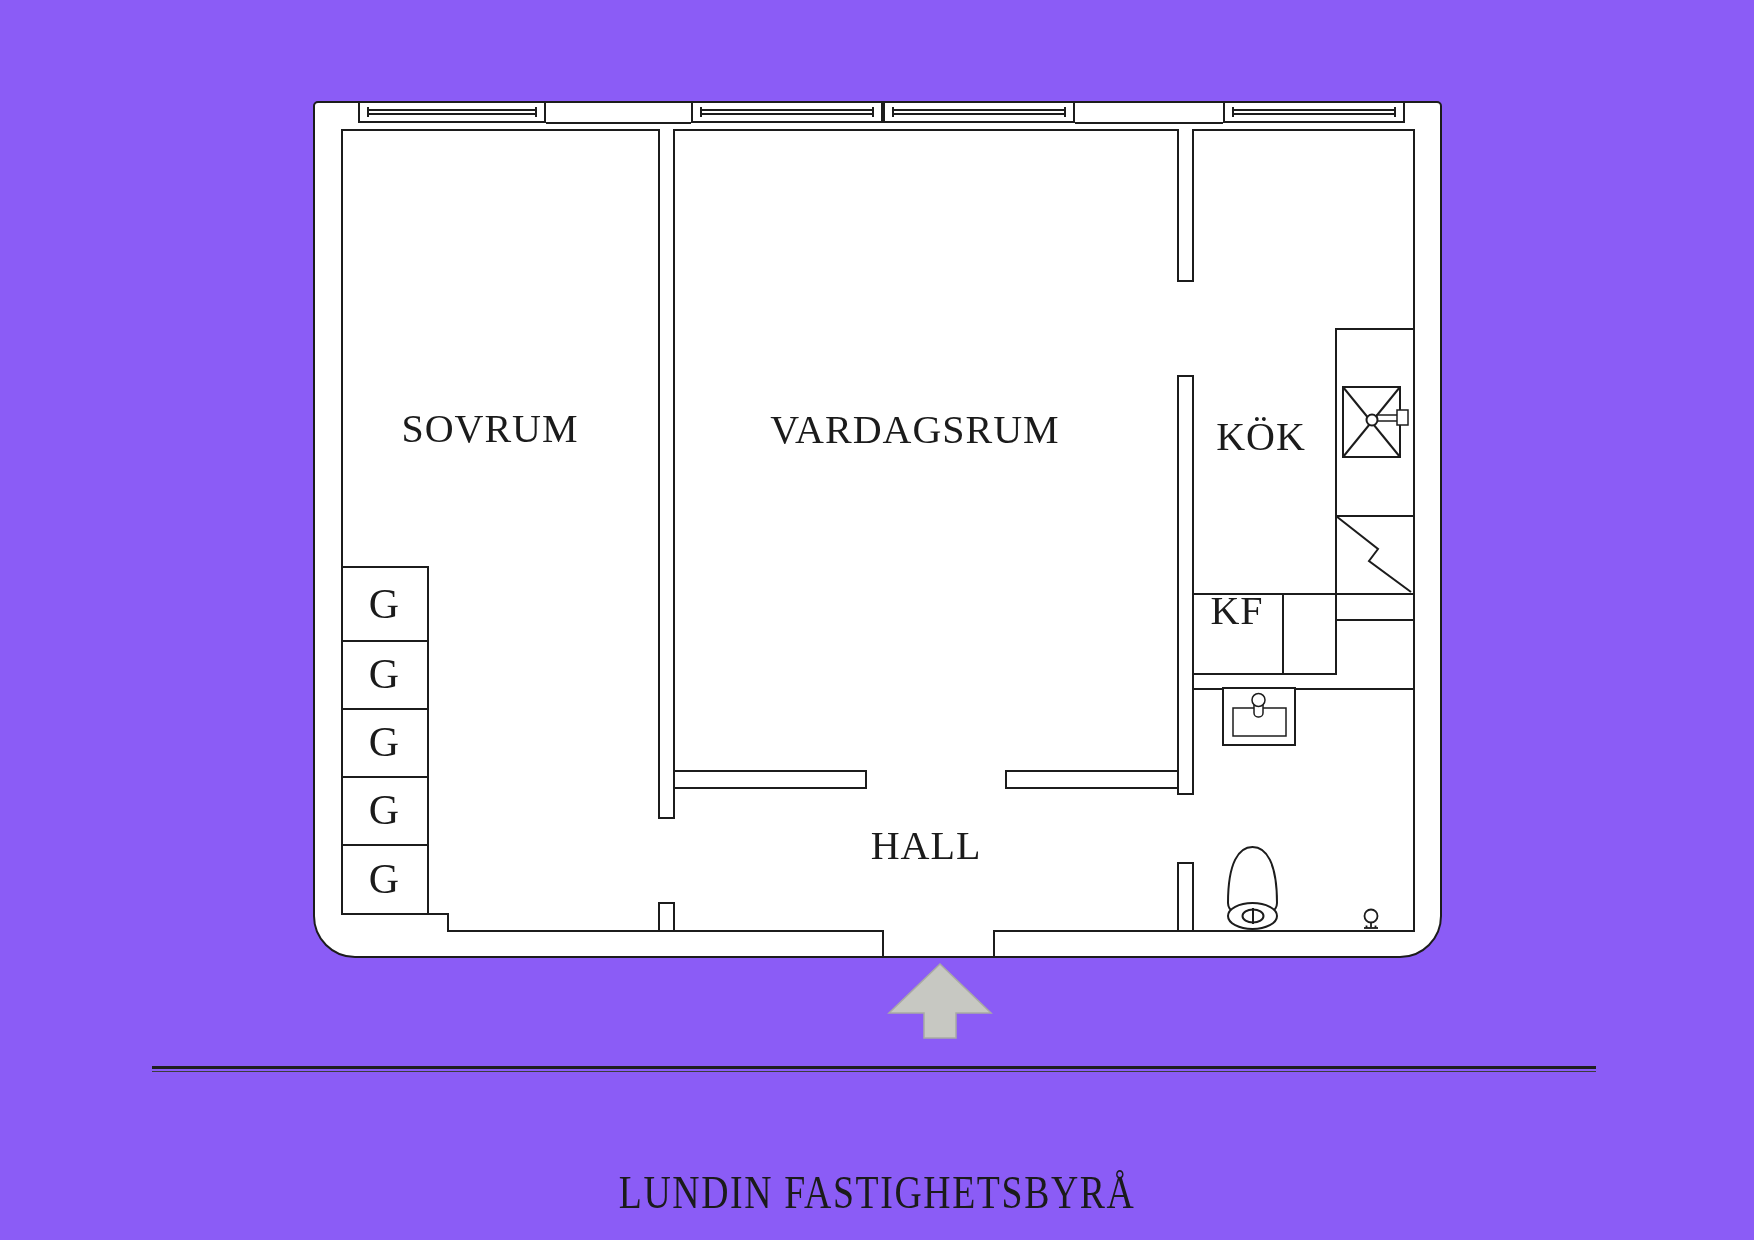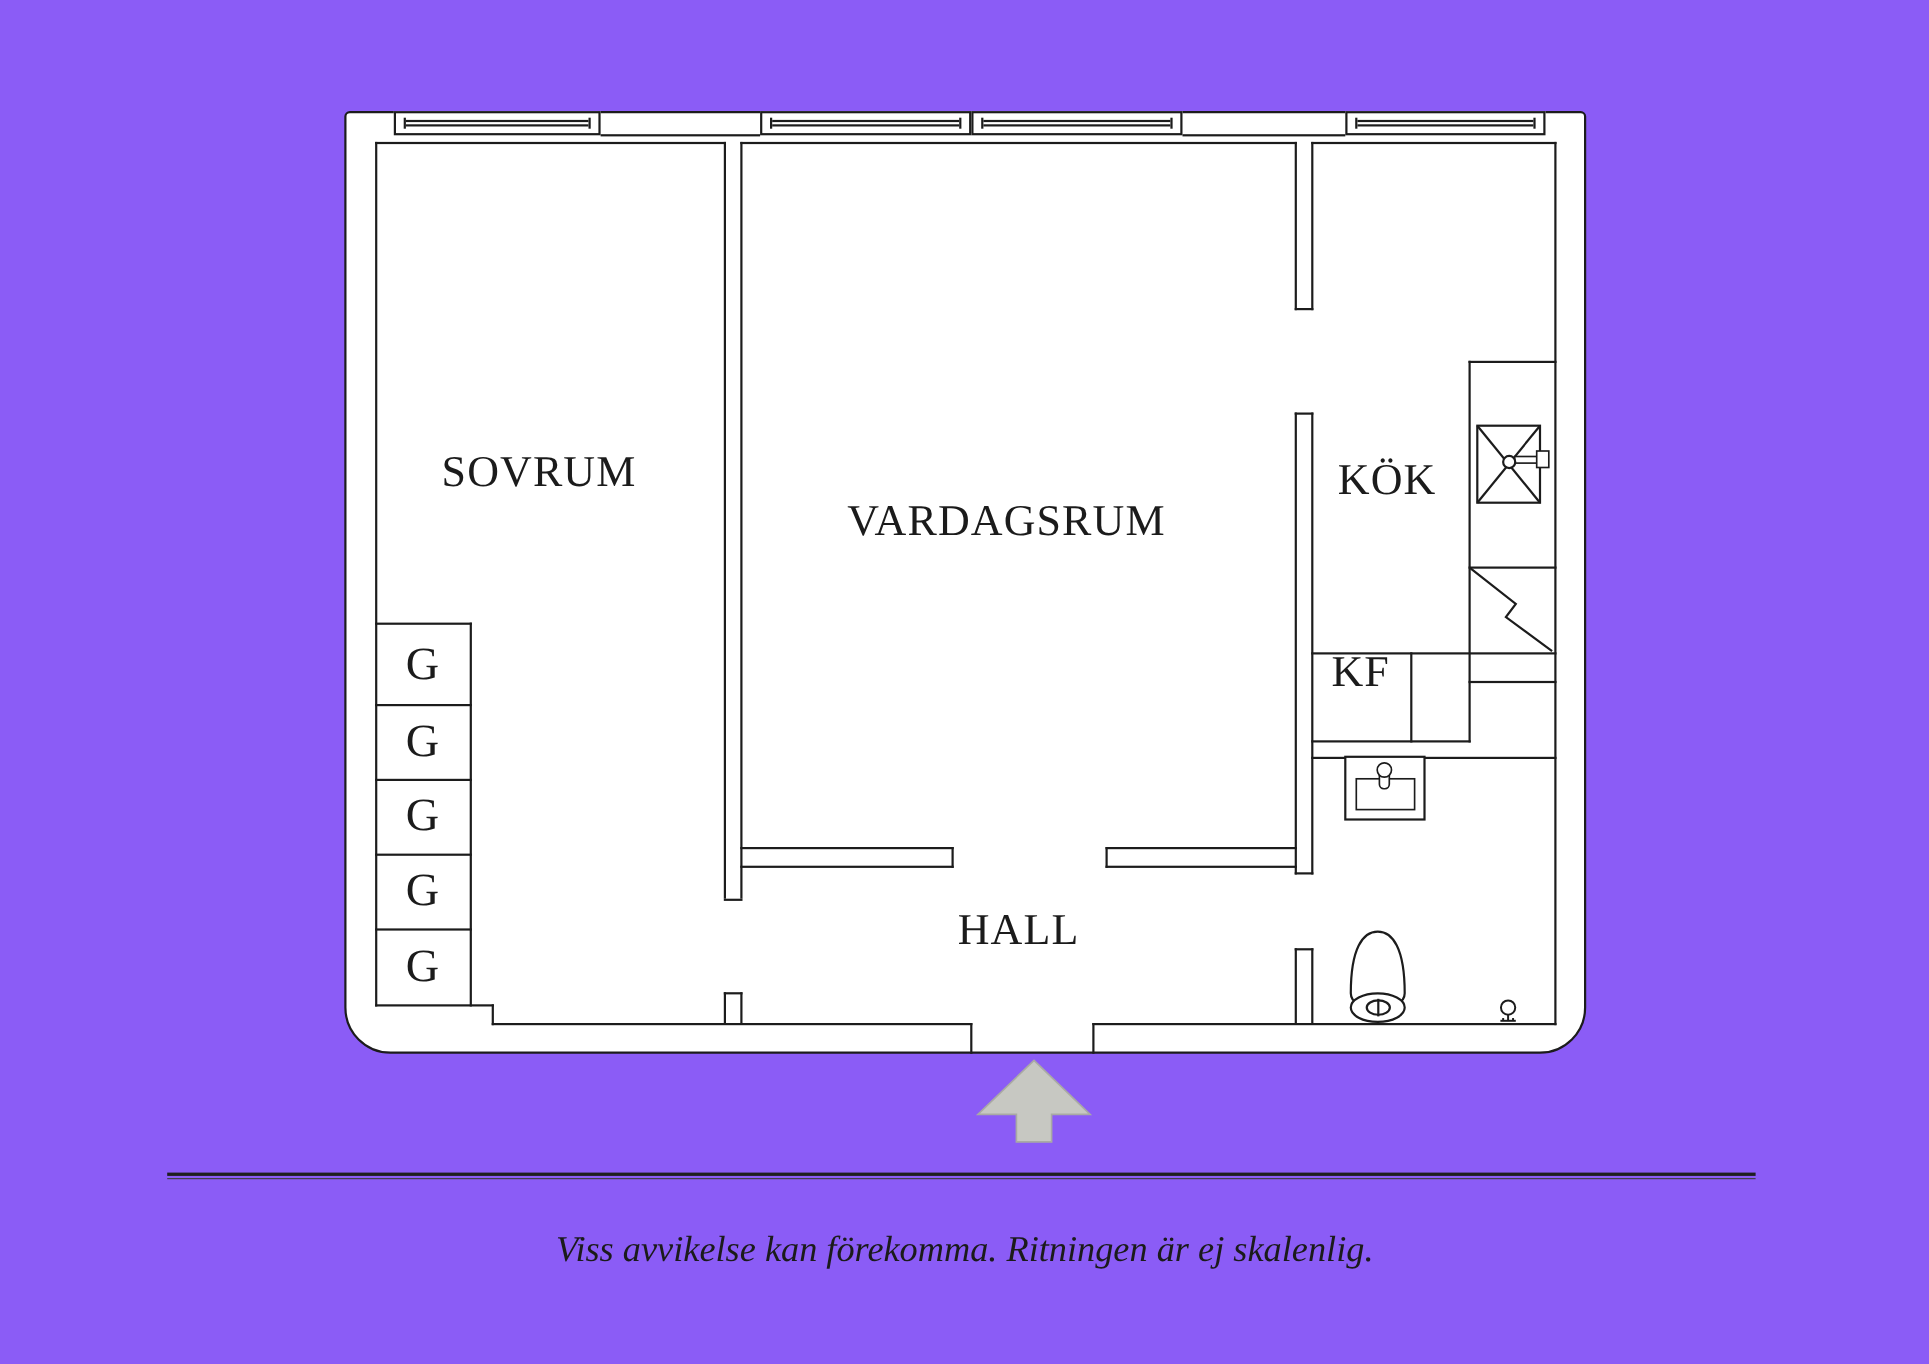--- a/index.html
+++ b/index.html
@@ -165,7 +165,7 @@
   </svg>
 
   <div class="rlabel" style="left:490px;top:428px;">SOVRUM</div>
-  <div class="rlabel" style="left:915px;top:429px;margin-top:44px;">VARDAGSRUM</div>
+  <div class="rlabel" style="left:915px;top:429px;">VARDAGSRUM</div>
   <div class="rlabel" style="left:1261px;top:436px;">KÖK</div>
   <div class="rlabel" style="left:926px;top:845px;">HALL</div>
   <div class="rlabel" style="left:1237px;top:610px;">KF</div>

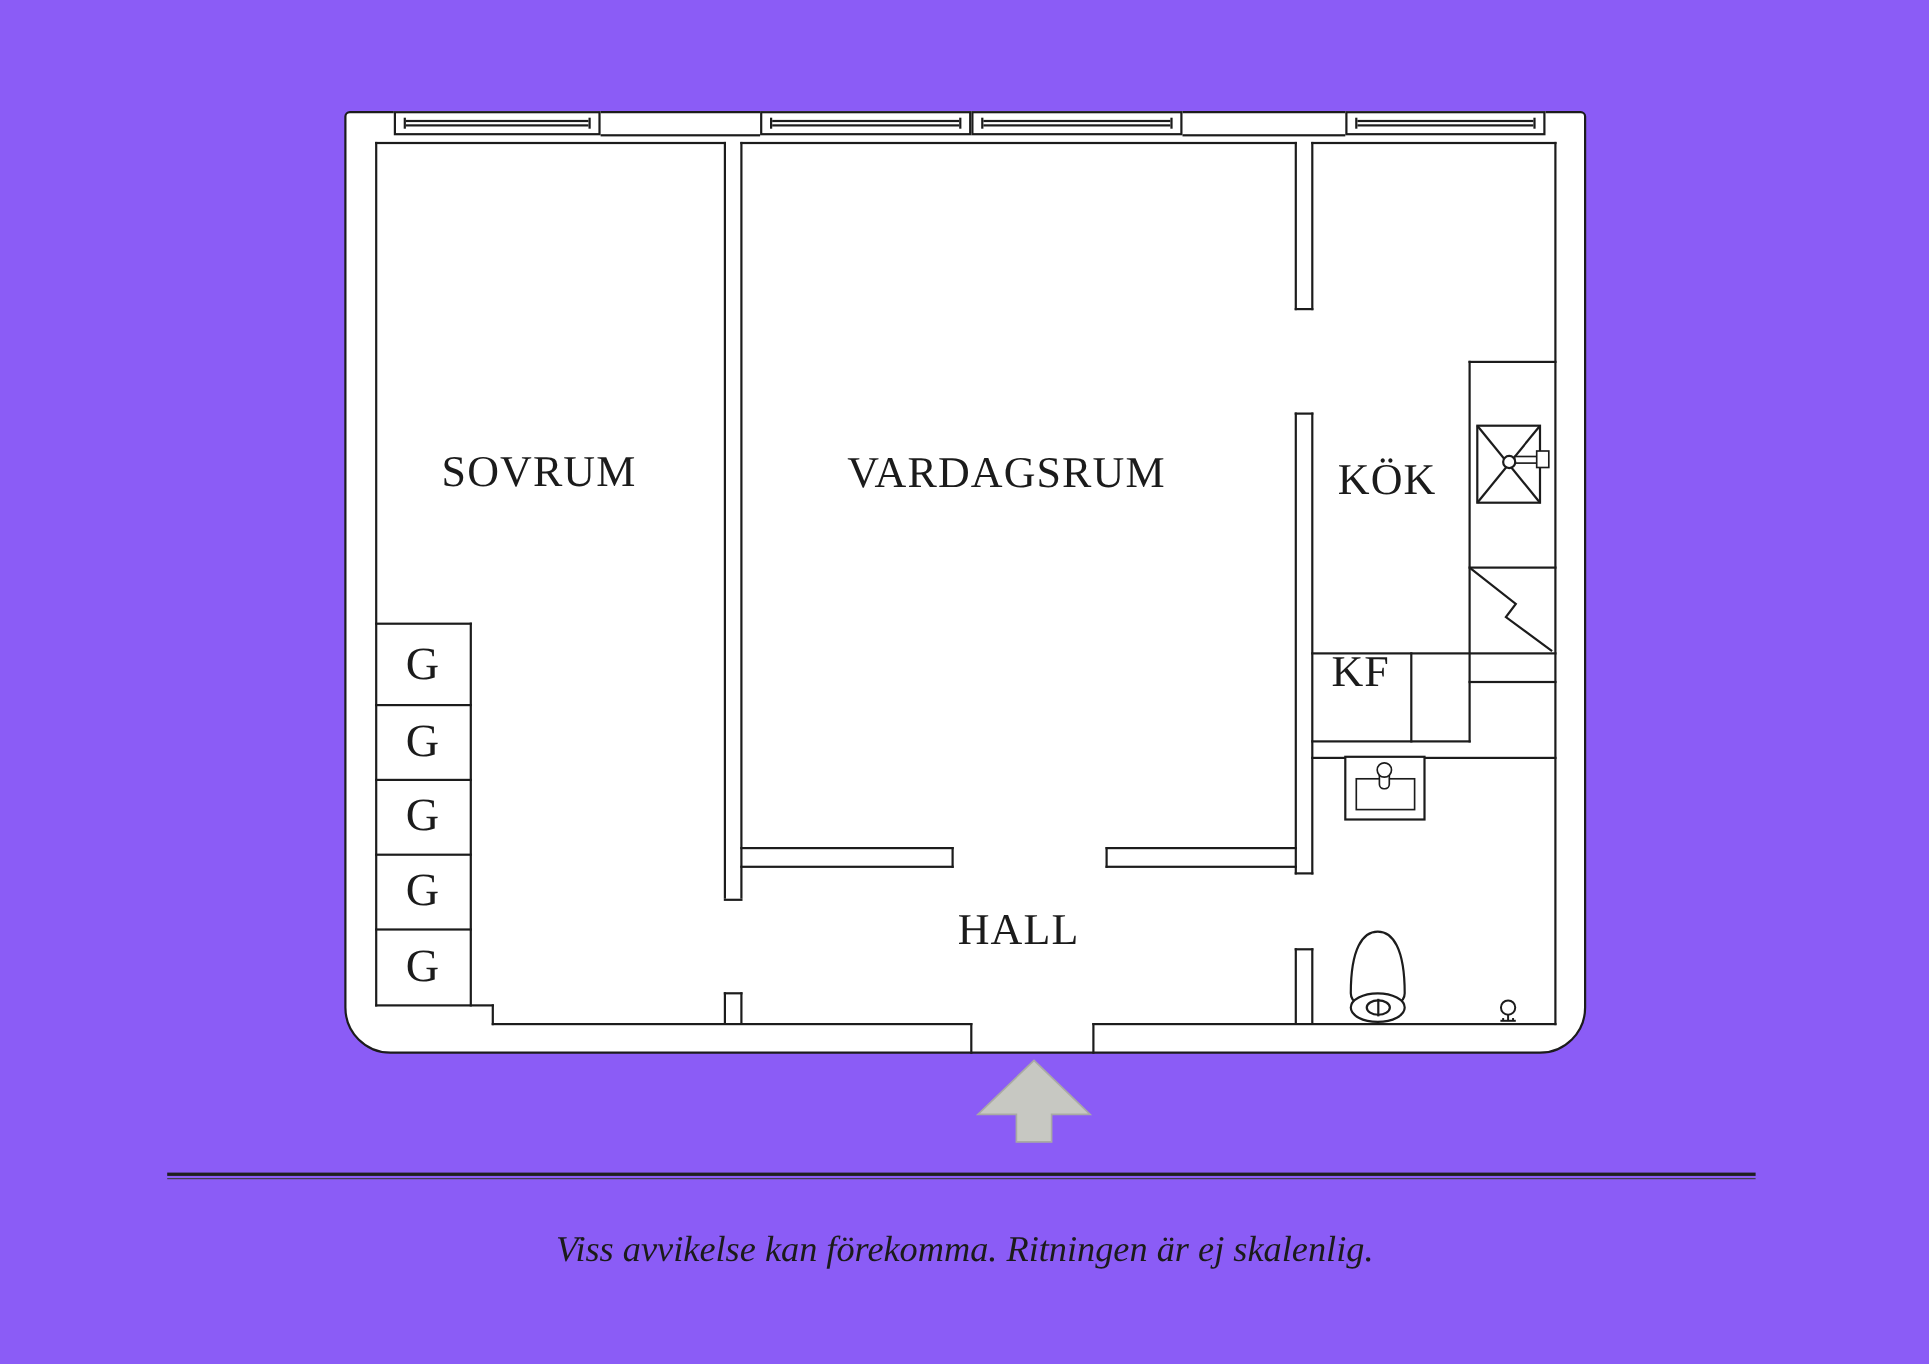--- a/index.html
+++ b/index.html
@@ -178,7 +178,6 @@
 
   <div class="rule-a"></div>
   <div class="rule-b"></div>
-  <div class="foot1">Viss avvikelse kan förekomma. Ritningen är ej skalenlig.</div>
 
 </div>
 

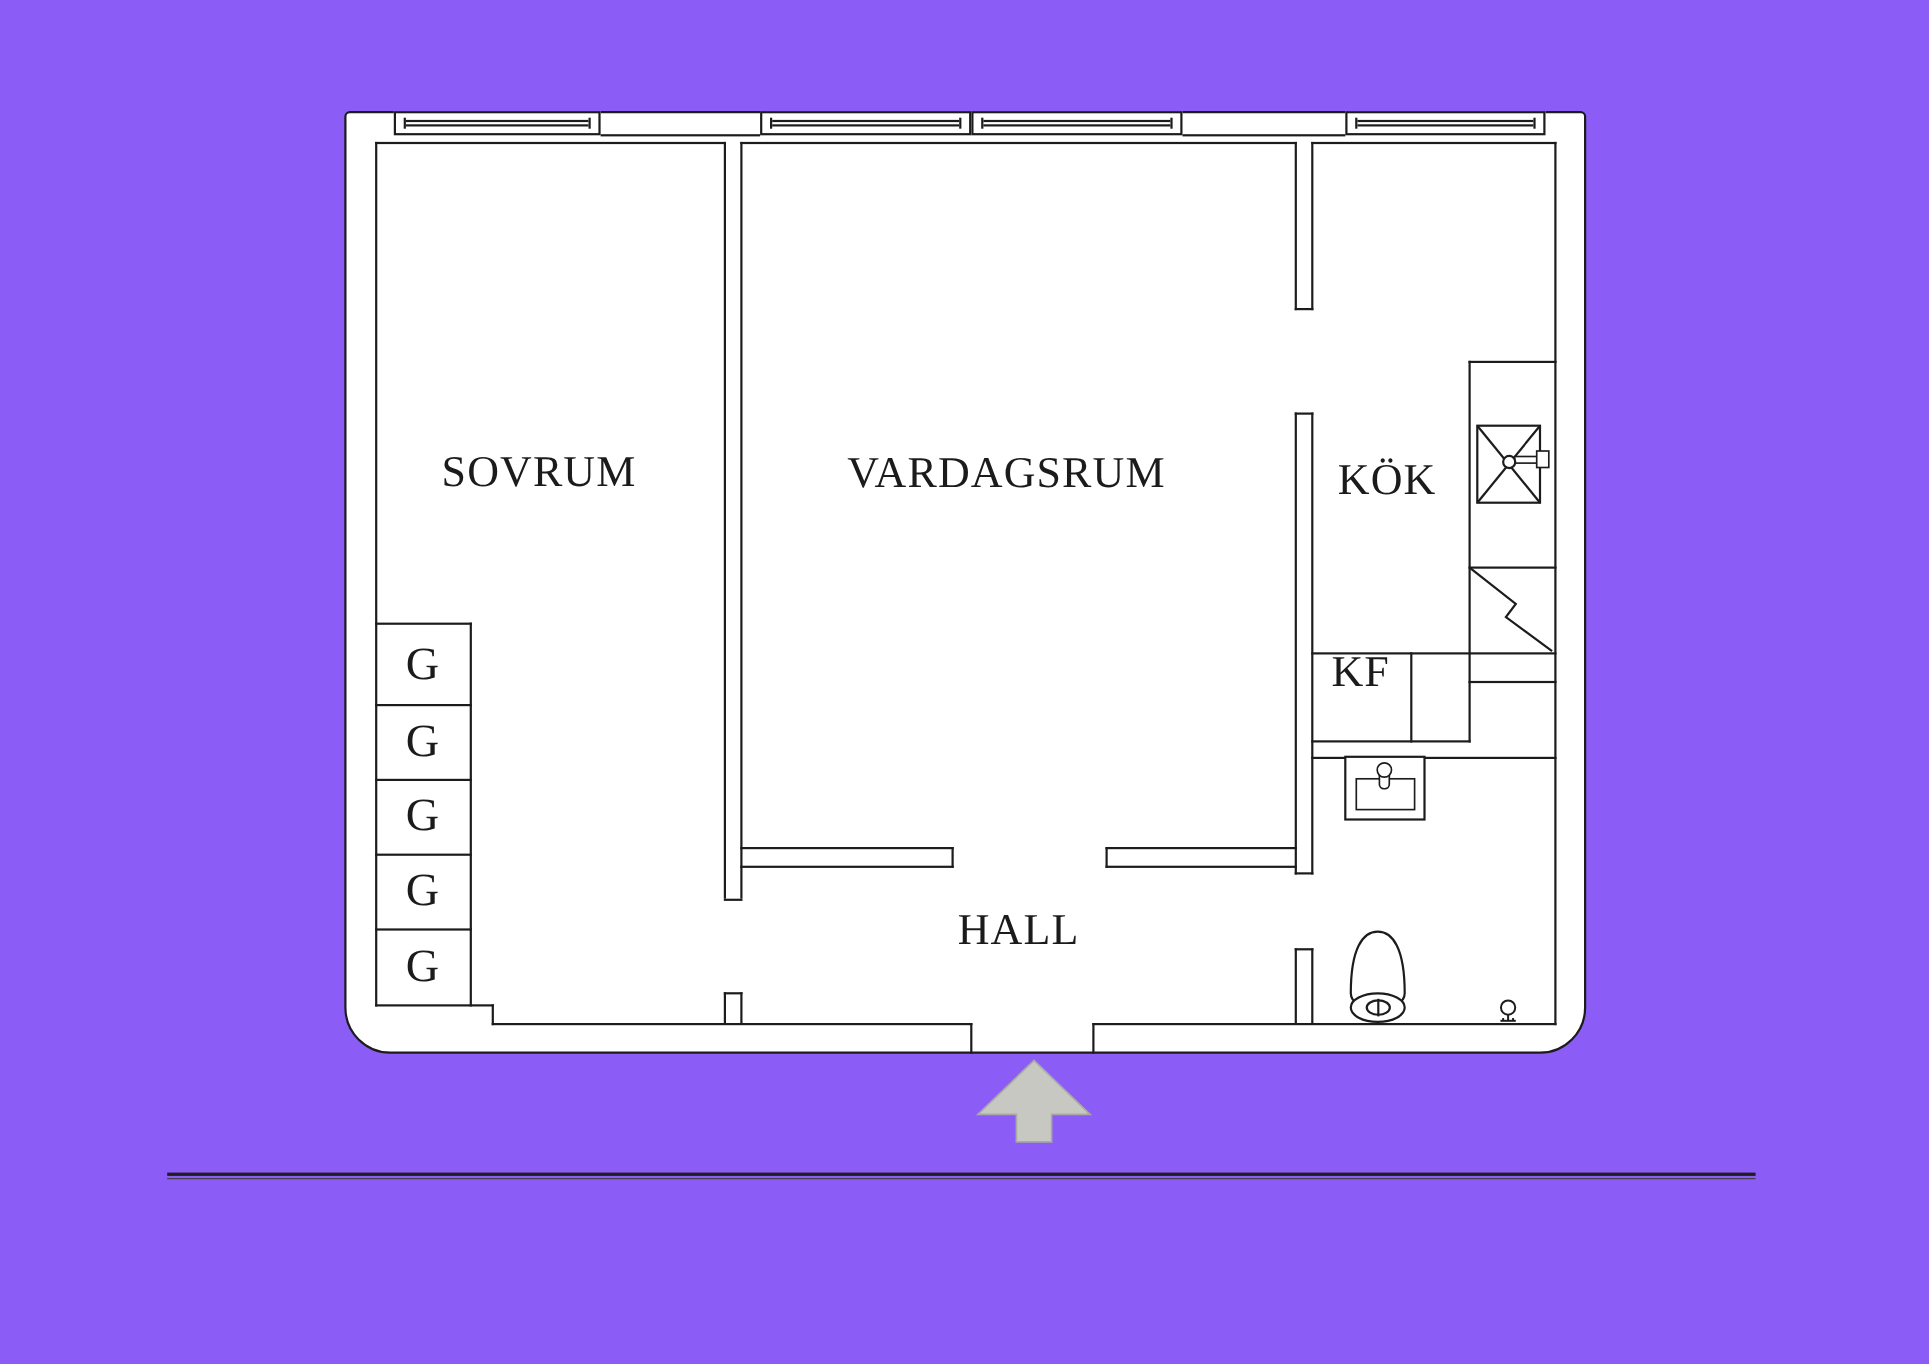--- a/index.html
+++ b/index.html
@@ -178,6 +178,9 @@
 
   <div class="rule-a"></div>
   <div class="rule-b"></div>
+  <div class="foot2">
+    <span>LUNDIN FASTIGHETSBYRÅ</span>
+  </div>
 
 </div>
 

